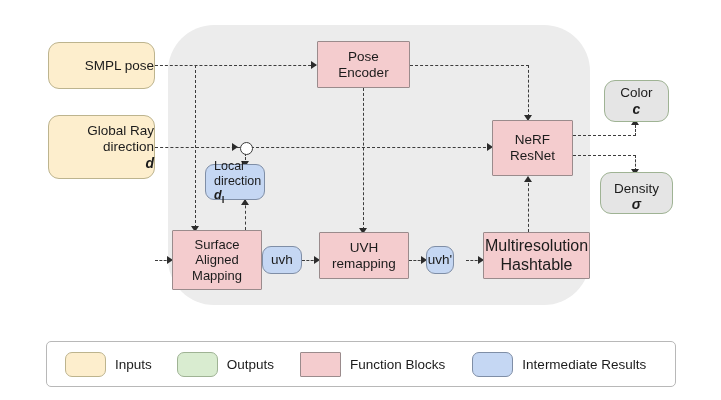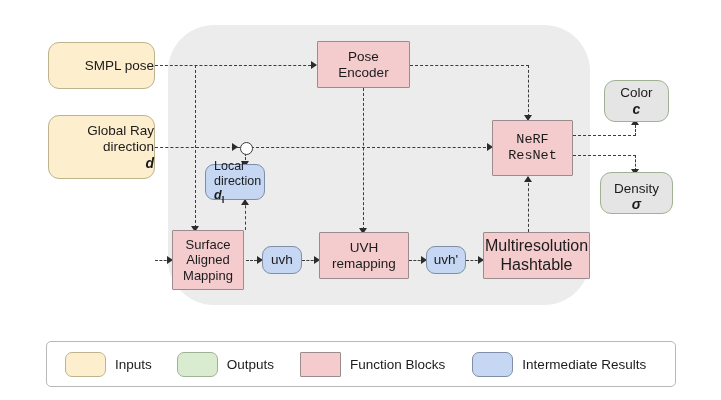--- a/index.html
+++ b/index.html
@@ -258,7 +258,7 @@
     </span>
   </div>
 
-  <div class="node n-func" style="left:492px; top:120px; width:81px; height:56px;font-family:Liberation Mono, monospace;">
+  <div class="node n-func" style="left:492px; top:120px; width:81px; height:56px;">
     <span class="lbl">
       <span>NeRF</span><br>
       <span>ResNet</span>

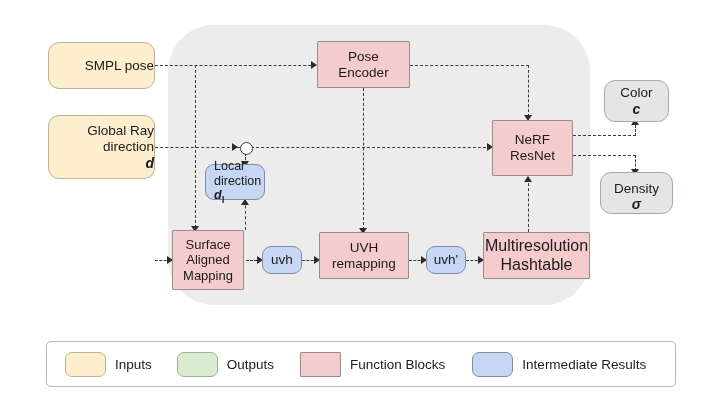--- a/index.html
+++ b/index.html
@@ -228,7 +228,7 @@
     </span>
   </div>
 
-  <div class="node n-func" style="left:172px; top:230px; width:72px; height:60px; font-size:13px;">
+  <div class="node n-func" style="left:172px; top:230px; width:90px; height:60px; font-size:13px;">
     <span class="lbl">
       <span>Surface</span><br>
       <span>Aligned</span><br>

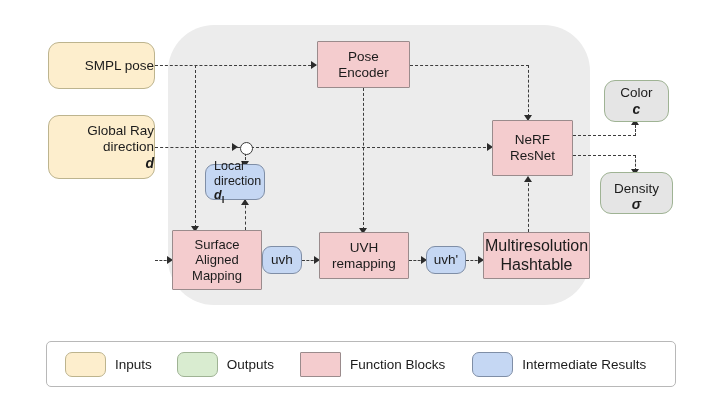--- a/index.html
+++ b/index.html
@@ -247,7 +247,7 @@
     </span>
   </div>
 
-  <div class="node n-inter" style="left:426px; top:246px; width:40px; height:28px;">
+  <div class="node n-inter" style="left:426px; top:246px; width:28px; height:28px;">
     <span class="lbl">uvh'</span>
   </div>
 

